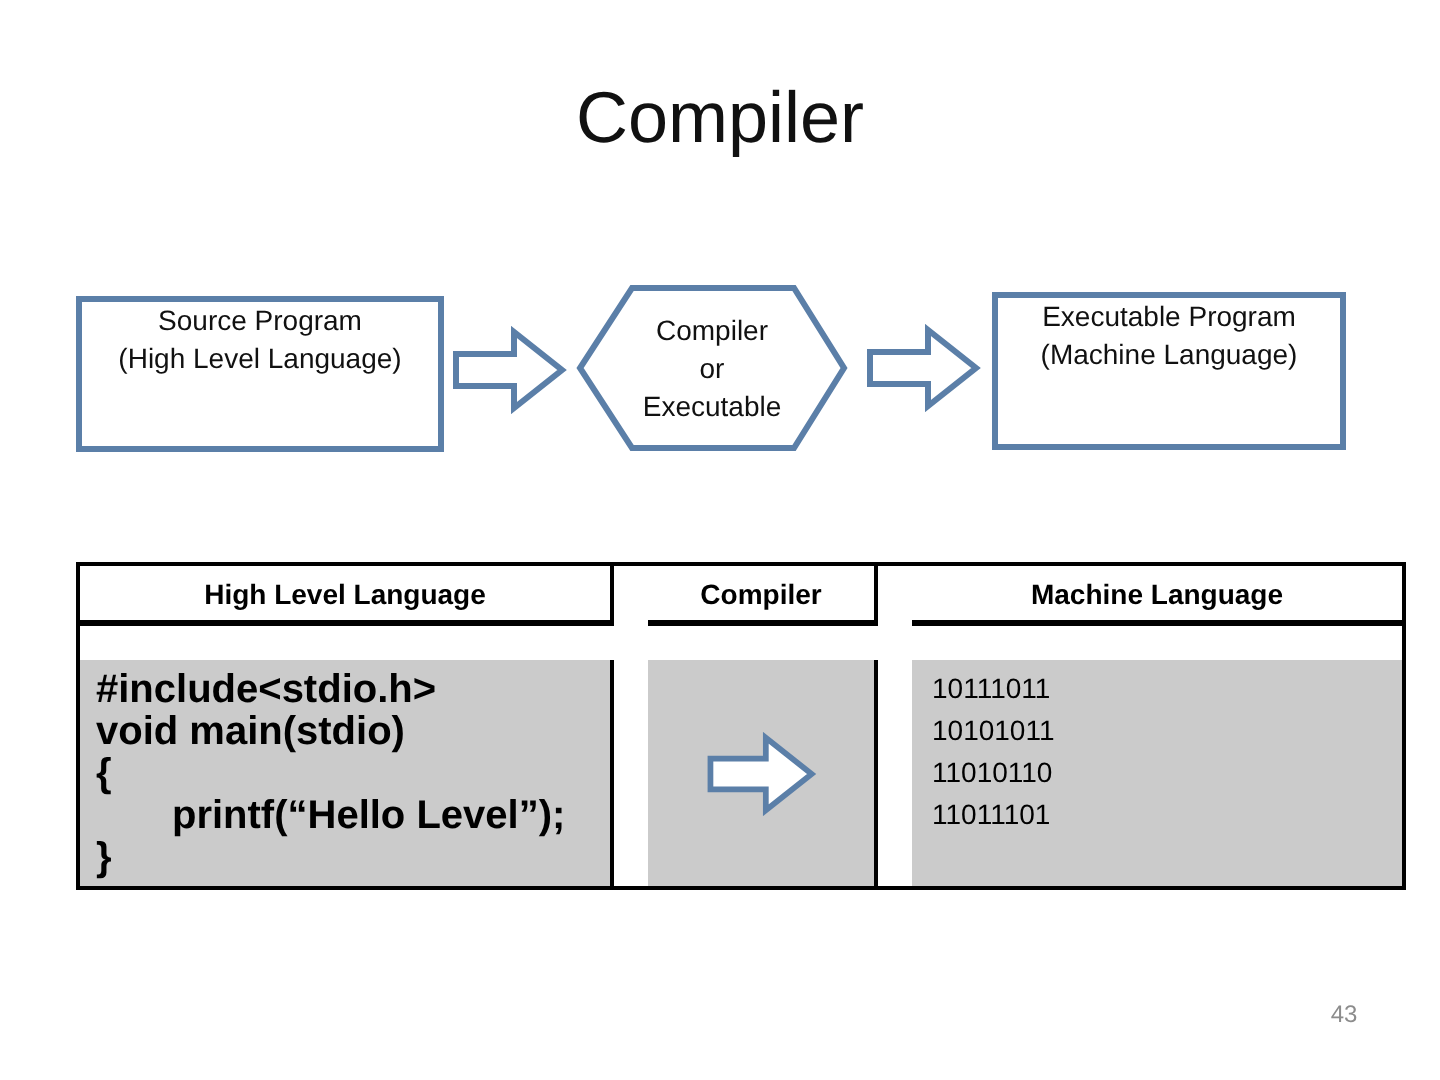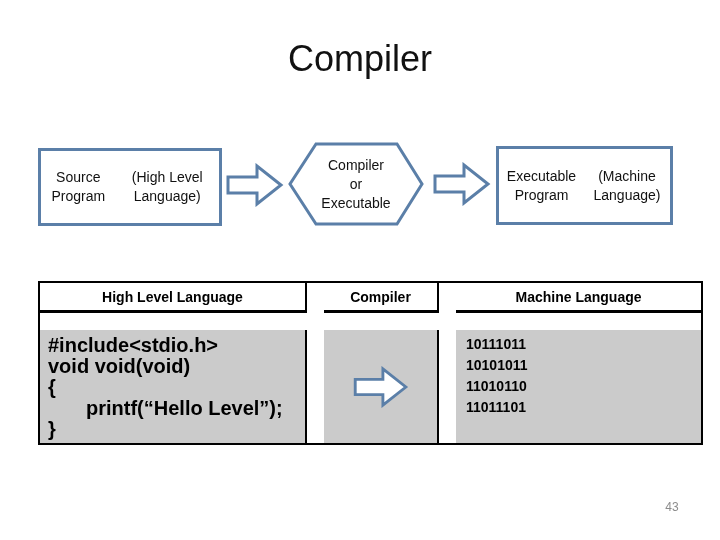--- a/index.html
+++ b/index.html
@@ -25,8 +25,8 @@
     position:absolute;
     border:3px solid var(--shape_border,#5b7fa8);
     background:#fff;
-    display:flex; flex-direction:row;
-    align-items:center; justify-content:center;
+    display:flex; flex-direction:column;
+    align-items:center; 
     font-size:14px; line-height:19px; color:#111;
     text-align:center;
     box-sizing:border-box;

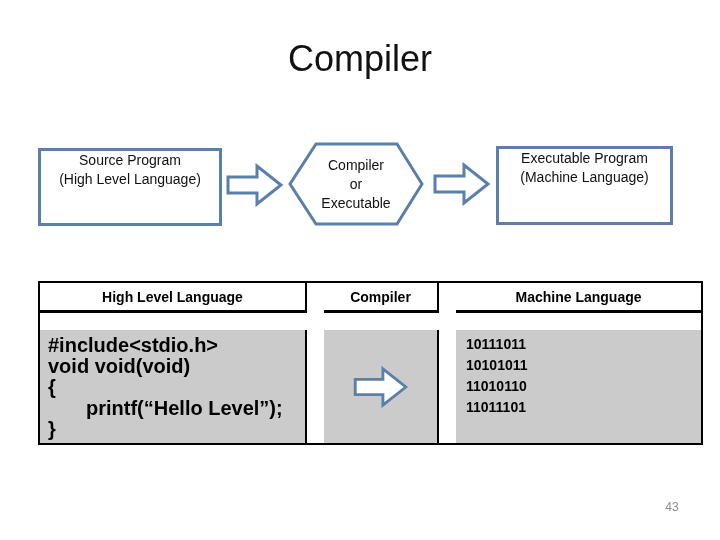--- a/index.html
+++ b/index.html
@@ -76,7 +76,7 @@
   .arrow-cell svg { width:74px; height:42px; }
   .binary-cell {
     padding:4px 0 0 10px;
-    font-weight:bold; font-size:14px; line-height:21px;
+    font-weight:normal; font-size:14px; line-height:21px;
   }
 
   .page-number {

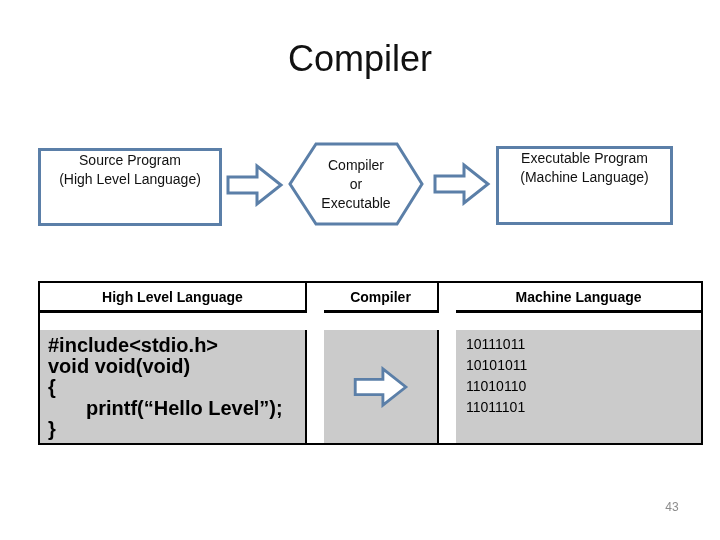--- a/index.html
+++ b/index.html
@@ -132,7 +132,7 @@
 
     <div class="cell body-cell code-cell colsep">
       <div class="code-line">#include&lt;stdio.h&gt;</div>
-      <div class="code-line">void void(void)</div>
+      <div class="code-line">void main(stdio)</div>
       <div class="code-line">{</div>
       <div class="code-line indent">printf(“Hello Level”);</div>
       <div class="code-line">}</div>

